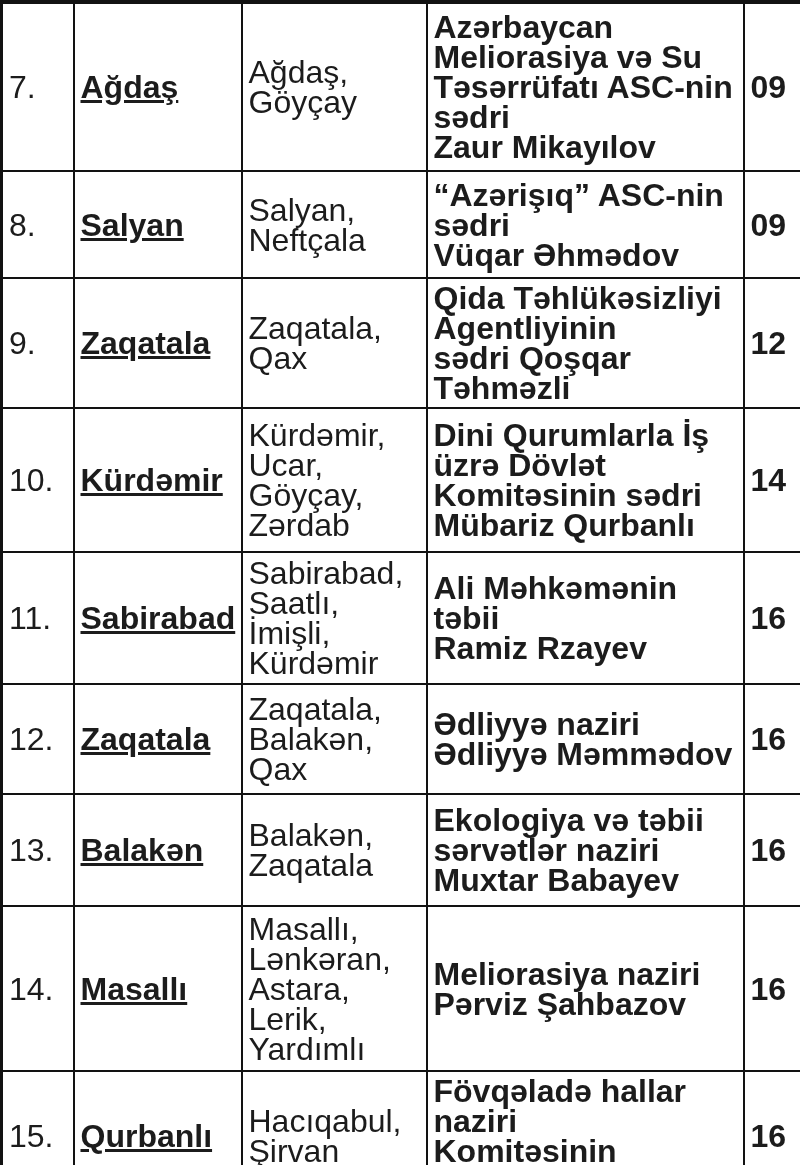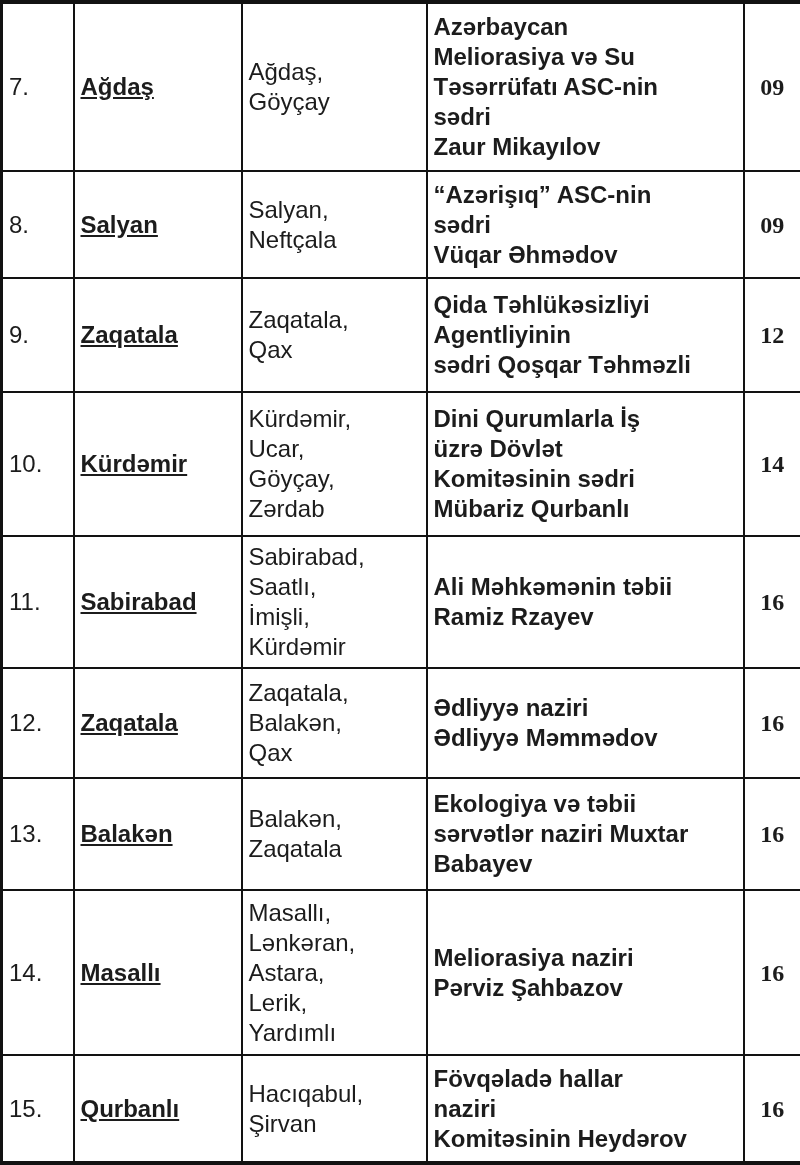--- a/index.html
+++ b/index.html
@@ -23,7 +23,7 @@
   table.officials td {
     border: 2px solid #121212;
     vertical-align: middle;
-    font-size: 24px;
+    font-size: 32px;
     line-height: 30px;
     padding: 4px 6px;
     overflow: hidden;

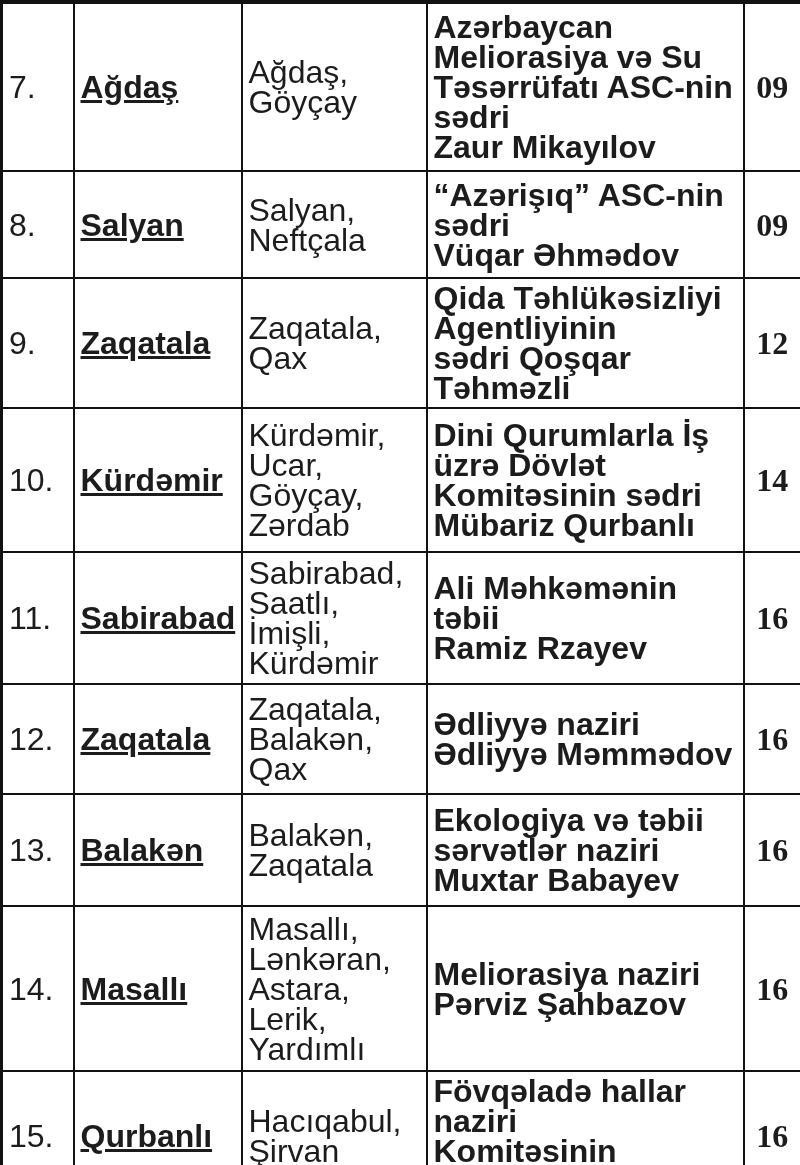--- a/index.html
+++ b/index.html
@@ -54,10 +54,9 @@
     padding-right: 8px;
   }
   td.col-code {
-    text-align: center;
+    text-align: left;
     font-weight: 700;
     padding: 0;
-    font-family: Liberation Serif, serif;
   }
   .official-title {
     font-weight: 700;

